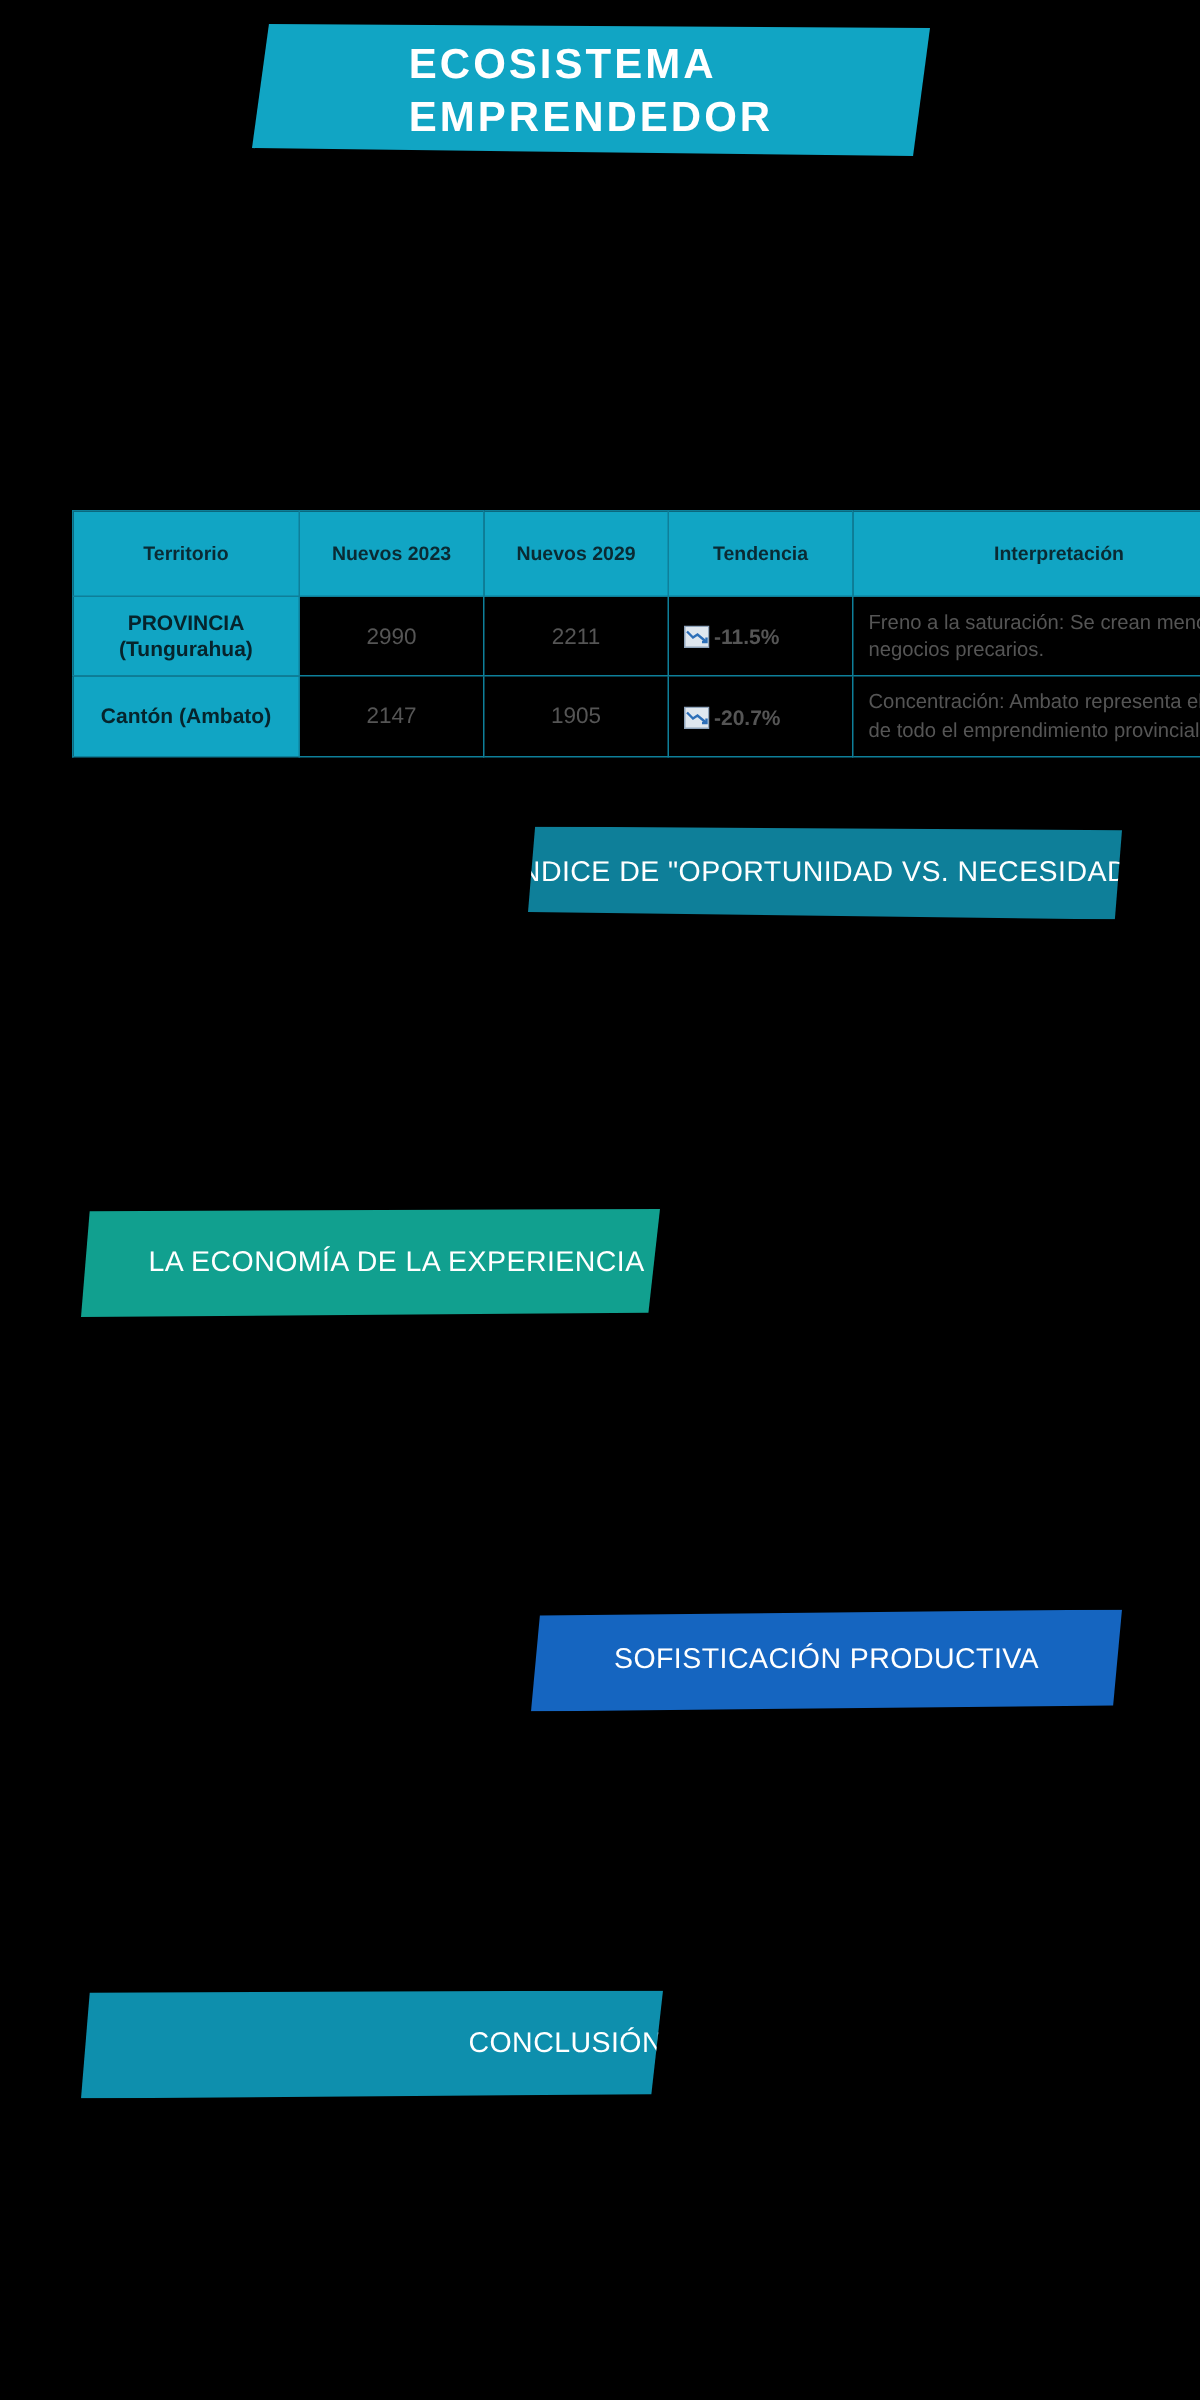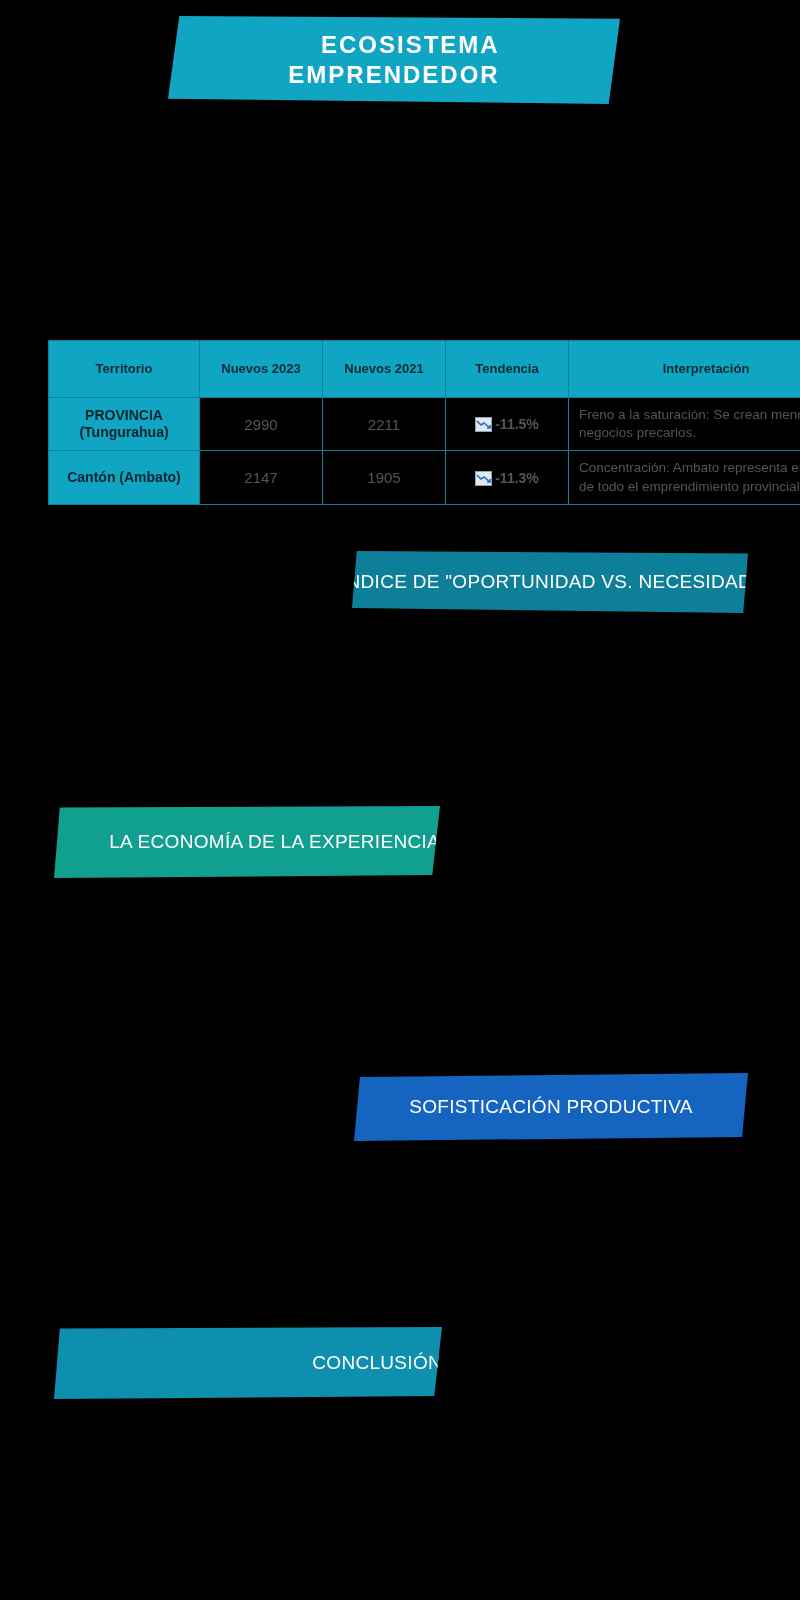--- a/index.html
+++ b/index.html
@@ -31,11 +31,11 @@
   }
   .title-banner .title-text {
     color: #ffffff;
-    font-size: 24px;
+    font-size: 28px;
     font-weight: bold;
     letter-spacing: 2px;
     line-height: 1.25;
-    text-align: right;
+    text-align: left;
     text-transform: uppercase;
   }
 

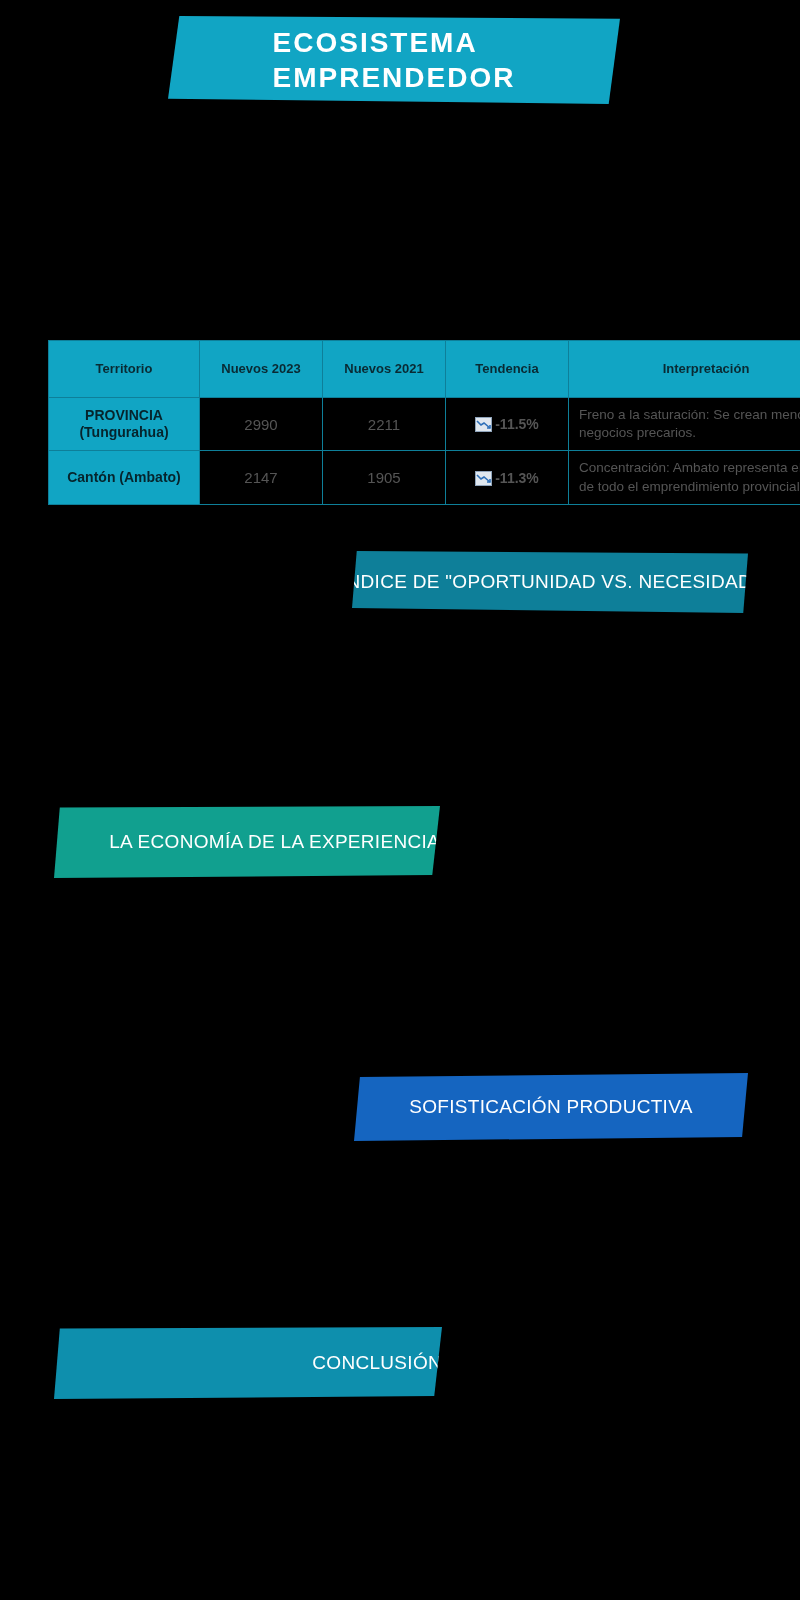--- a/index.html
+++ b/index.html
@@ -185,7 +185,7 @@
       <tr>
         <th class="col-territorio">Territorio</th>
         <th class="col-n2023">Nuevos 2023</th>
-        <th class="col-n2024">Nuevos 2021</th>
+        <th class="col-n2024">Nuevos 2029</th>
         <th class="col-tendencia">Tendencia</th>
         <th class="col-interp">Interpretación</th>
       </tr>

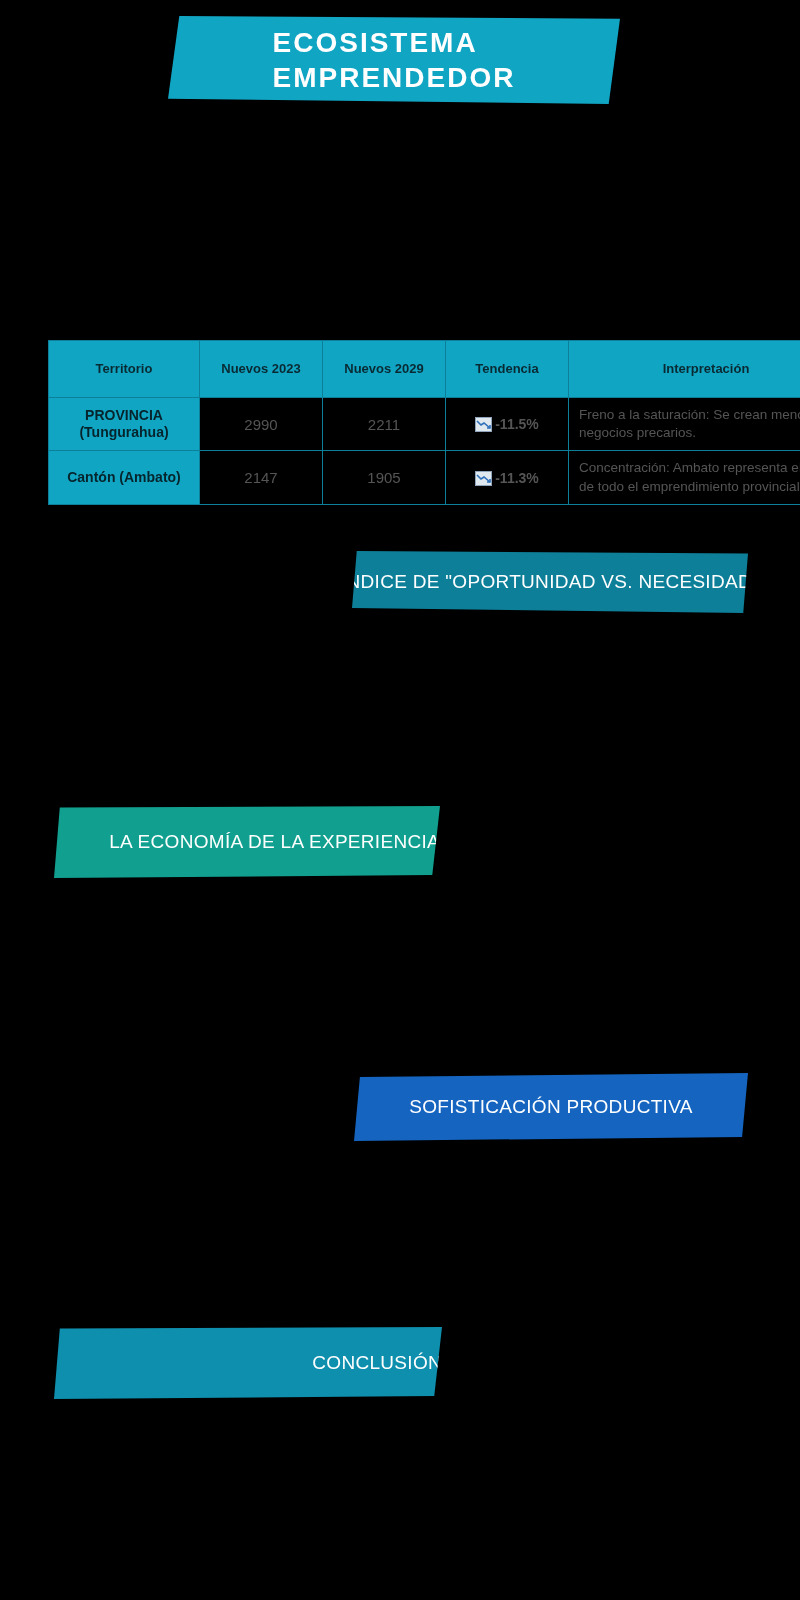--- a/index.html
+++ b/index.html
@@ -91,7 +91,6 @@
     color: #555555;
     font-size: 14px;
     font-weight: bold;
-    text-align: center;
     white-space: nowrap;
   }
   table.data-table td.cell-interp {

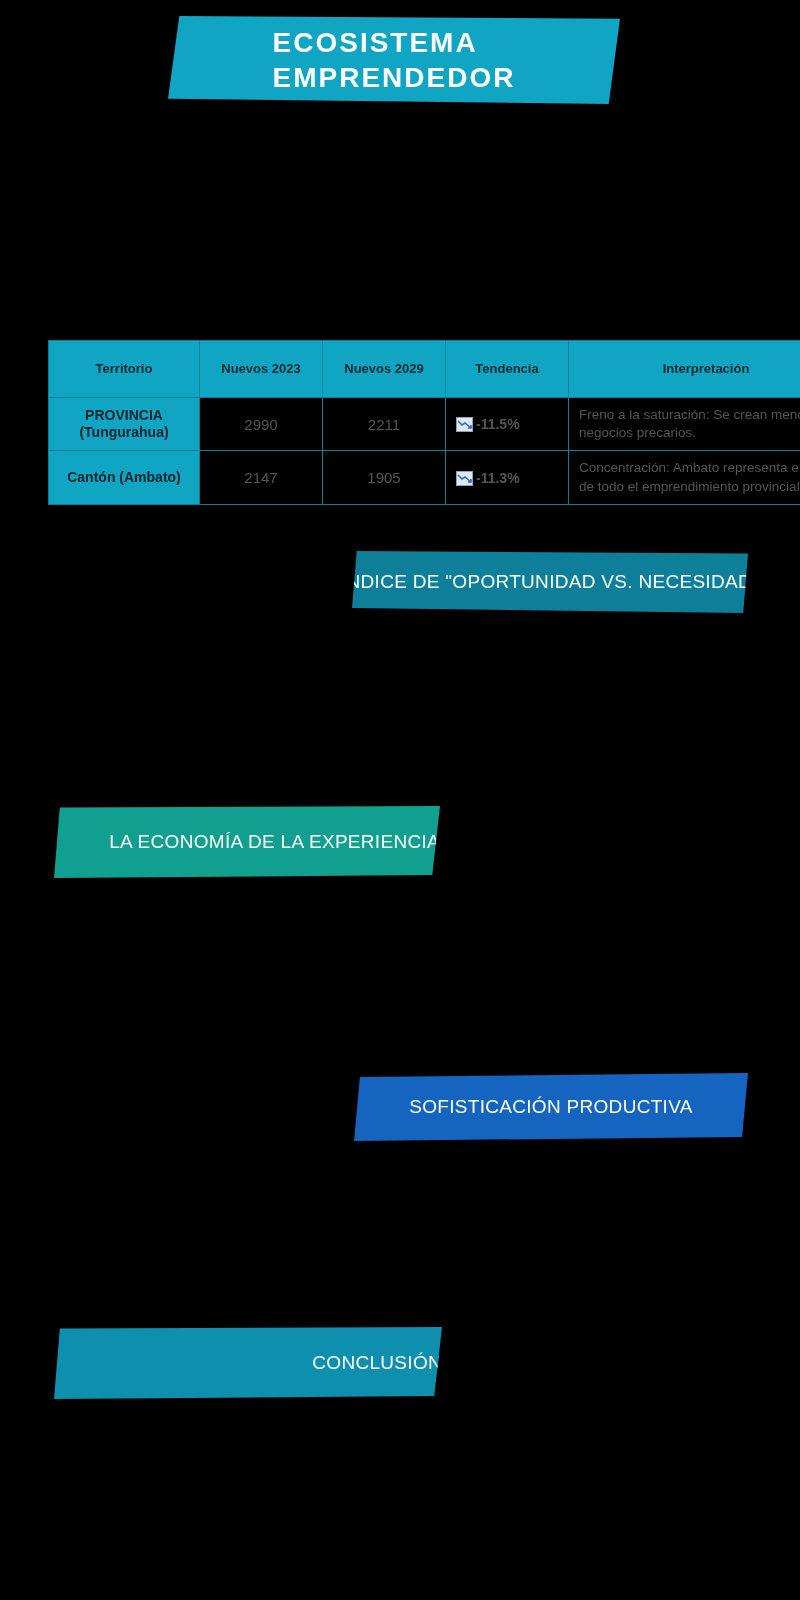--- a/index.html
+++ b/index.html
@@ -216,7 +216,7 @@
               <polyline points="2,4 6,8 9,6 15,11" fill="none" stroke="#2d6fb8" stroke-width="1.6"></polyline>
               <polyline points="12,11 15,11 15,8" fill="none" stroke="#2d6fb8" stroke-width="1.6"></polyline>
             </svg>
-          </span><span>-11.3%</span>
+          </span><span>-20.7%</span>
         </td>
         <td class="cell-interp">Concentración: Ambato representa el 72% de todo el emprendimiento provincial.</td>
       </tr>

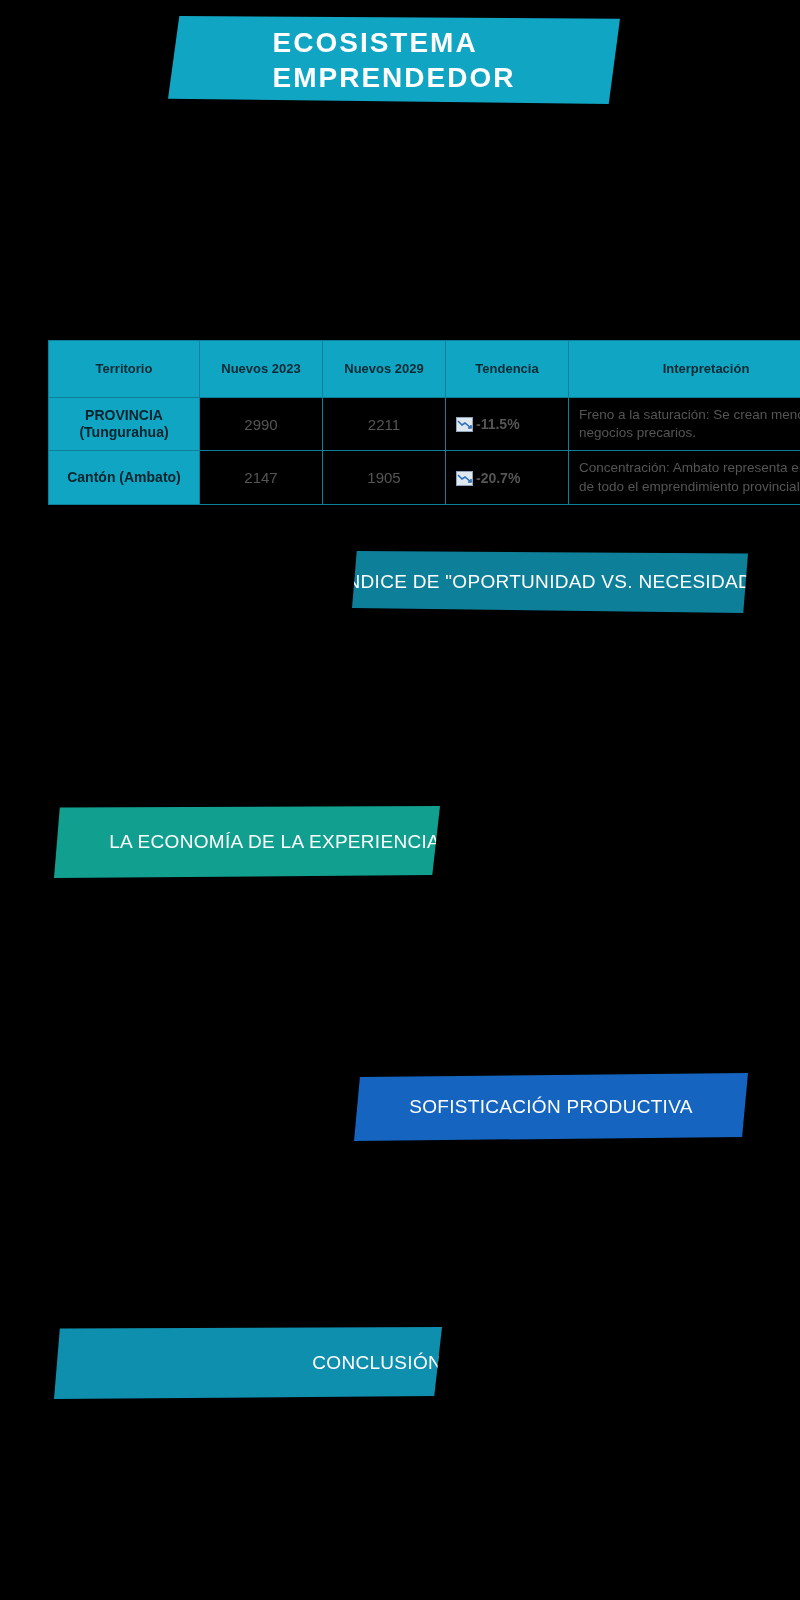--- a/index.html
+++ b/index.html
@@ -143,7 +143,7 @@
     background: #11a08f;
     -webkit-clip-path: polygon(1.5% 2%, 100% 0%, 98% 96%, 0% 100%);
     clip-path: polygon(1.5% 2%, 100% 0%, 98% 96%, 0% 100%);
-    justify-content: flex-end;
+    justify-content: flex-start;
     padding-left: 45px;
   }
 

